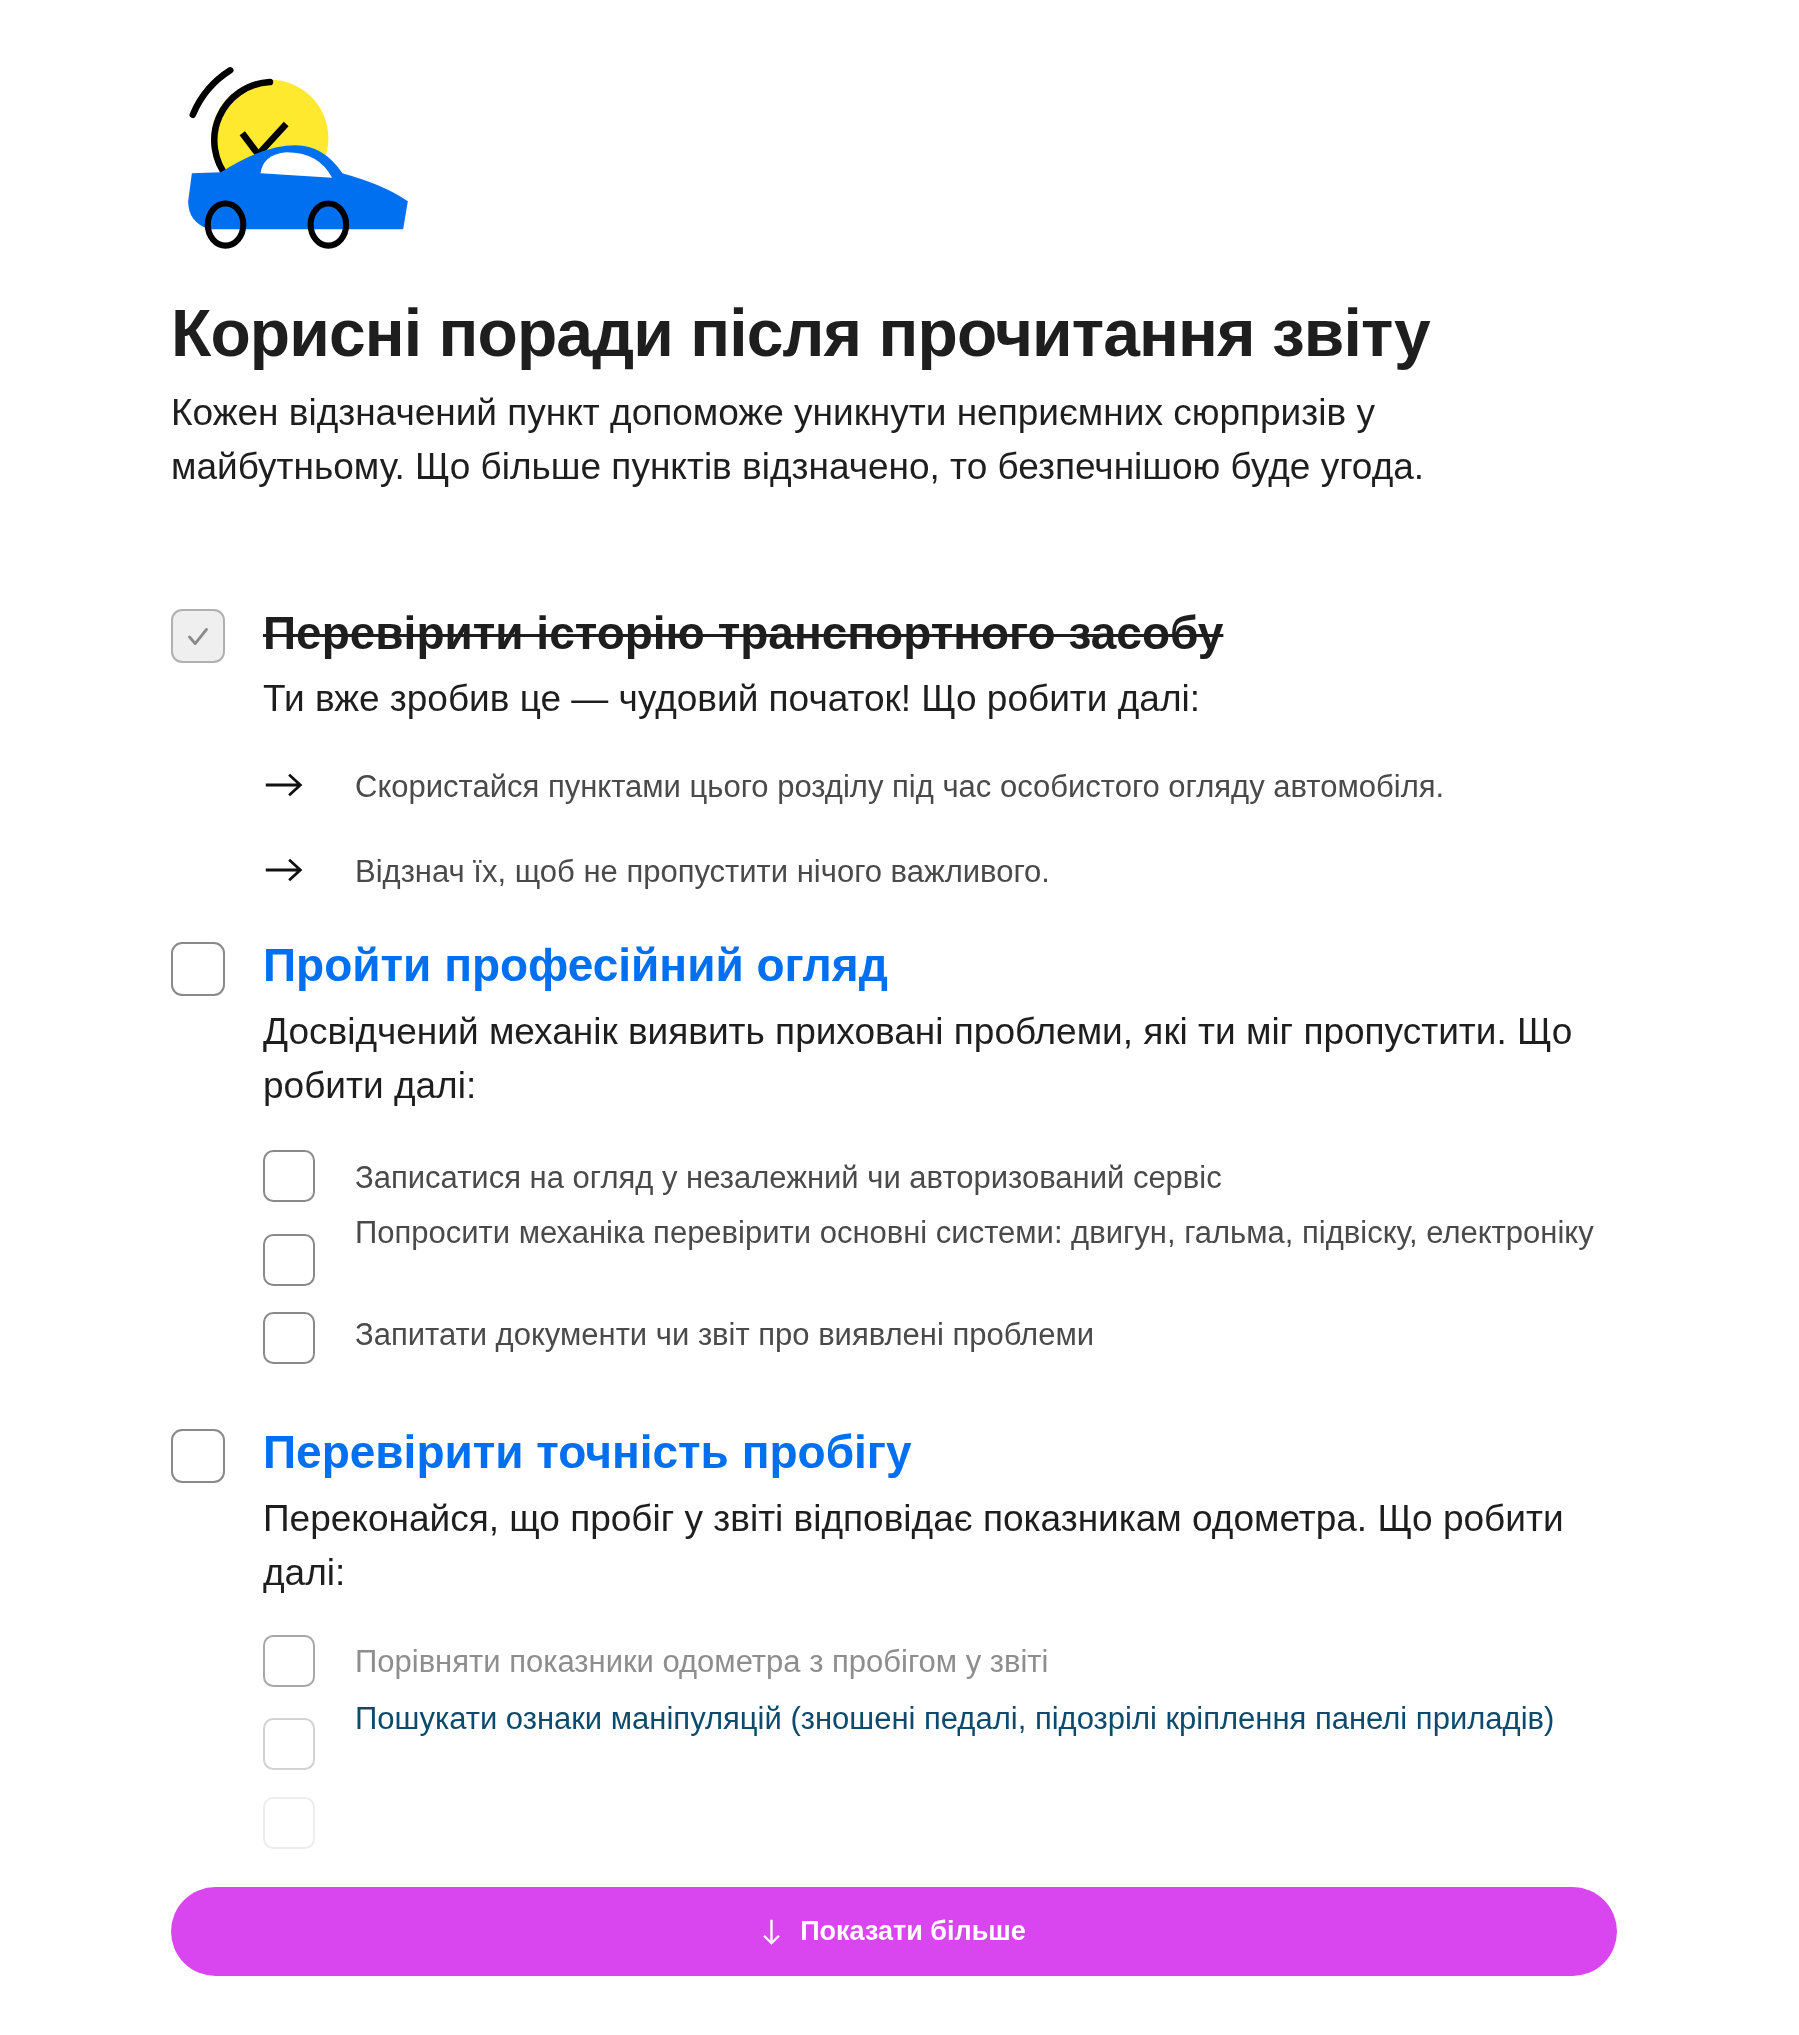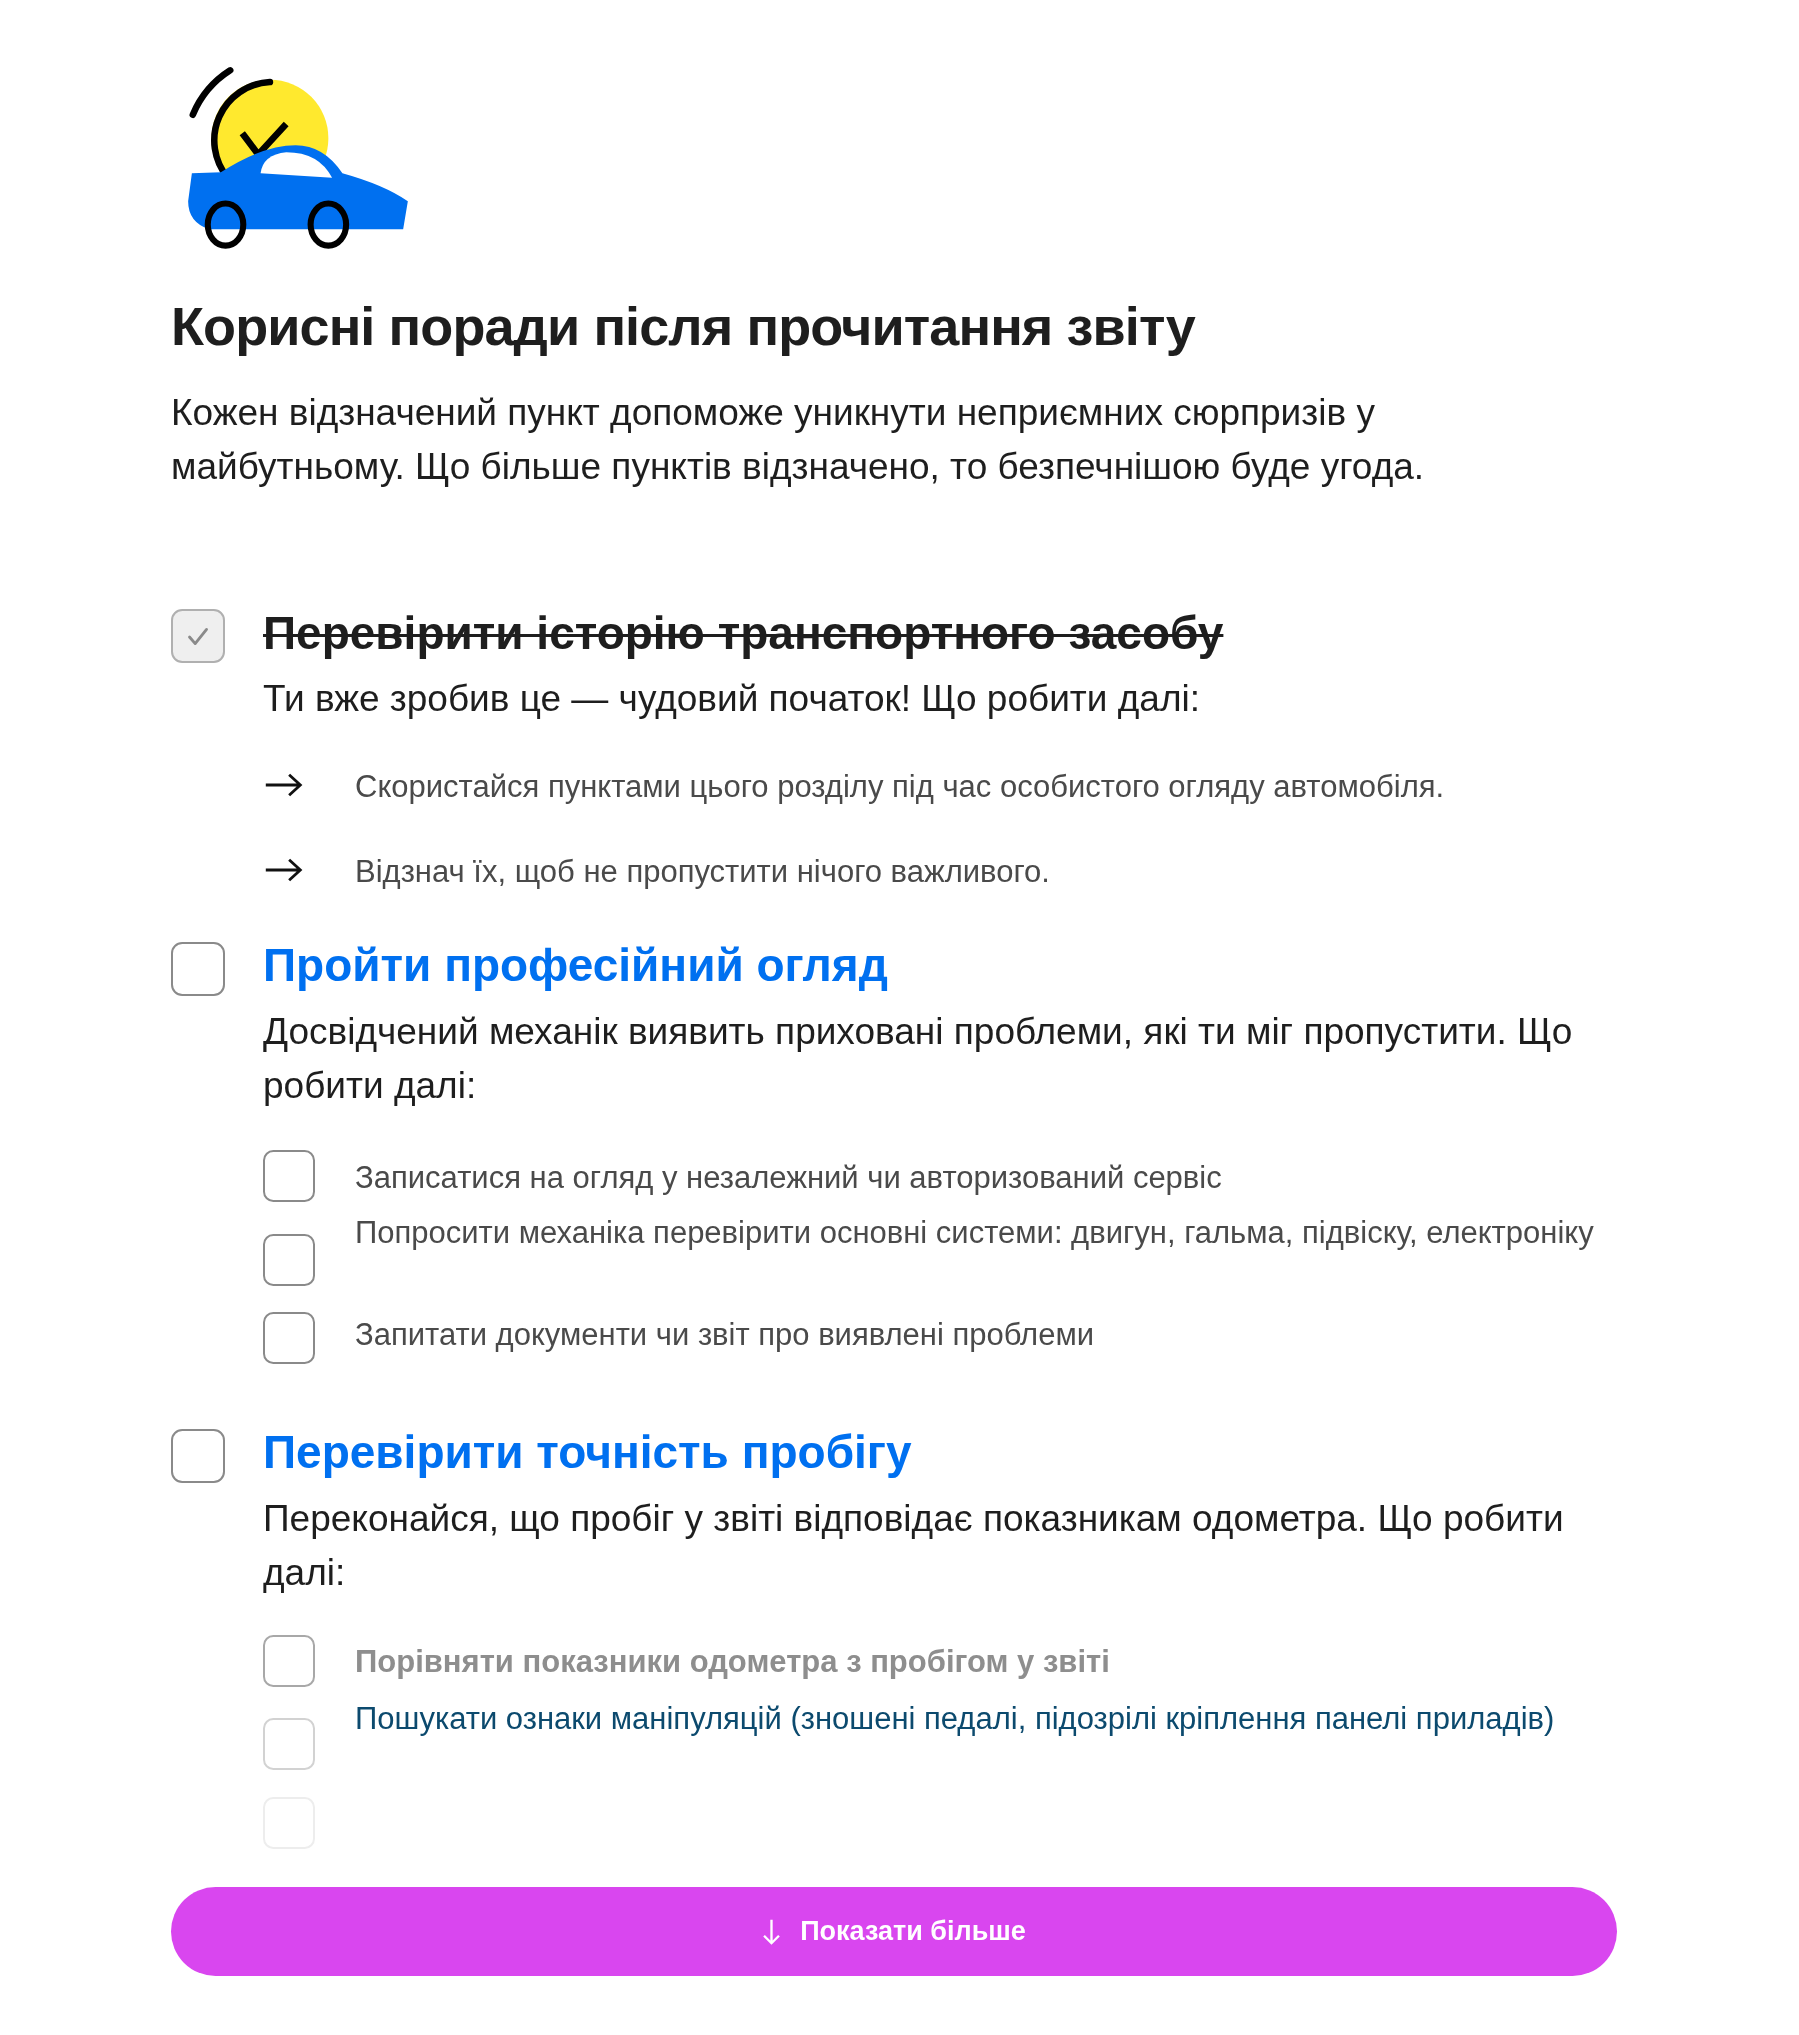--- a/index.html
+++ b/index.html
@@ -10,7 +10,7 @@
 
     .page-title {
       position: absolute; left: 171px; top: 295px;
-      font-size: 54px; font-weight: 700; letter-spacing: -0.9px; color: #1e1e1e;
+      font-size: 66px; font-weight: 700; letter-spacing: -0.9px; color: #1e1e1e;
       white-space: nowrap;
     }
     .page-intro {

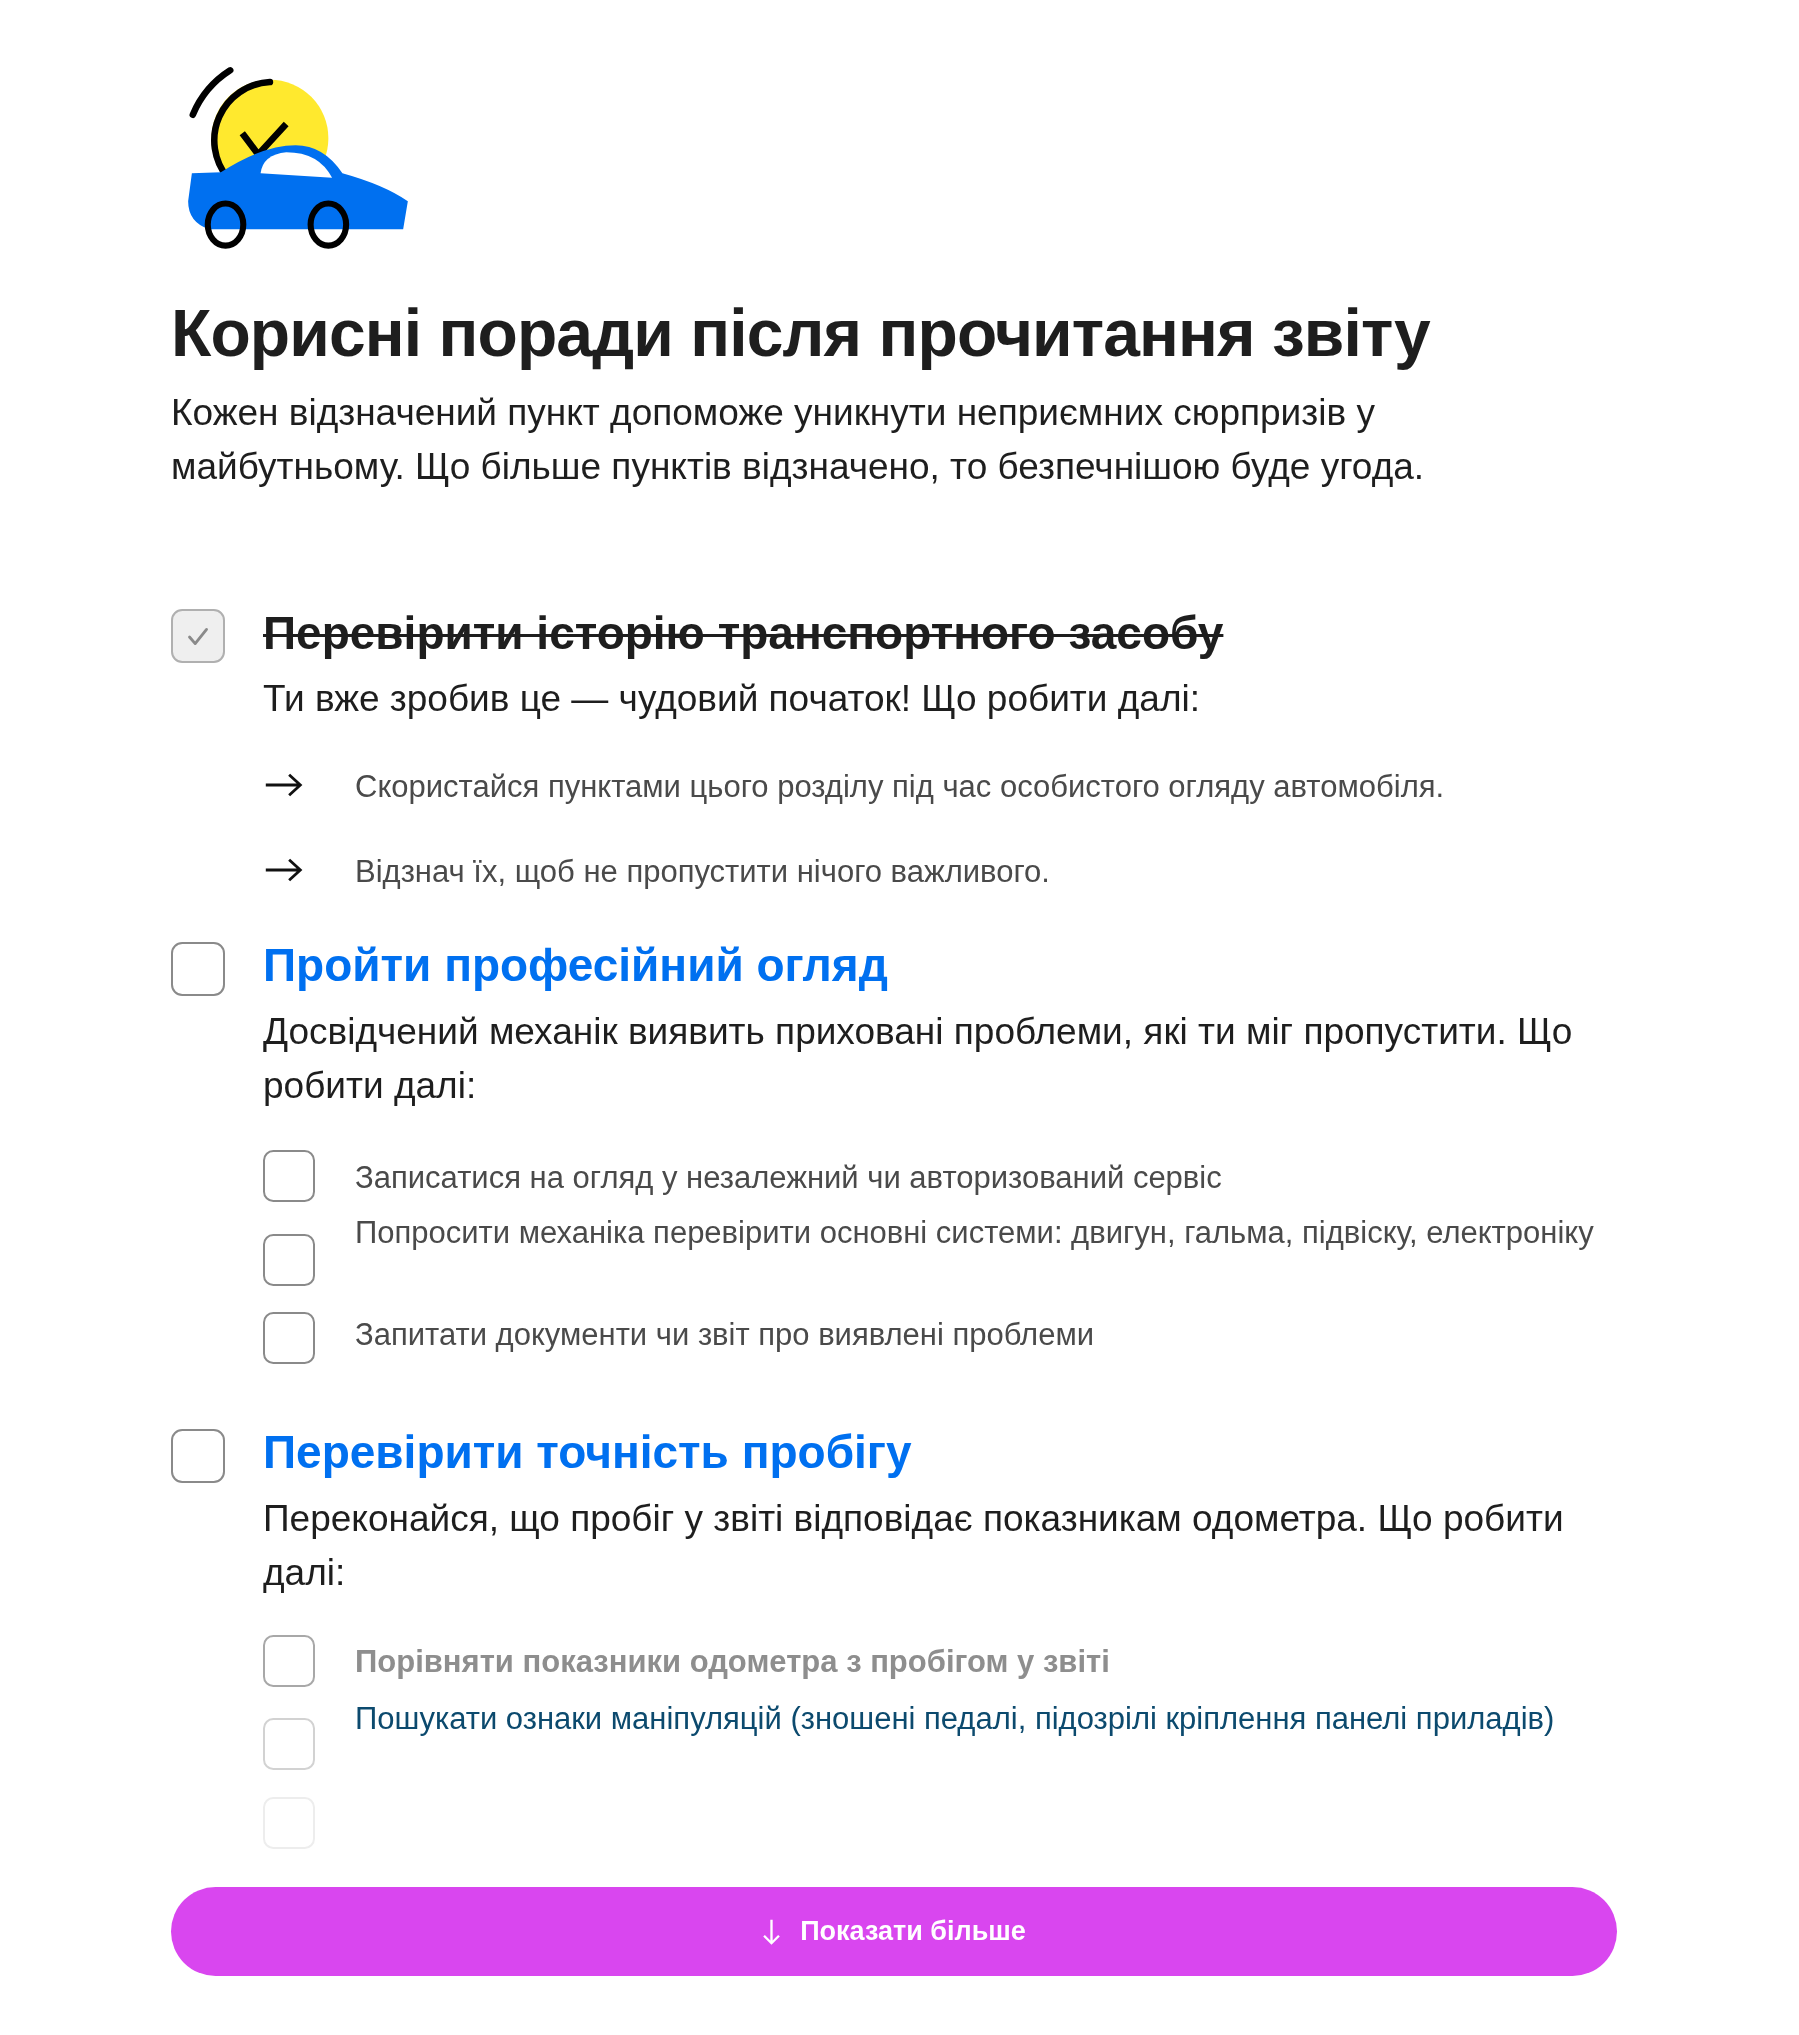--- a/index.html
+++ b/index.html
@@ -129,7 +129,7 @@
   <div class="sec-desc" style="top:63px; width:1303px;">Переконайся, що пробіг у звіті відповідає показникам одометра. Що робити далі:</div>
   <div class="sub-item fade1" style="top:206px; height:52px;">
     <div class="sub-cb" style="top:0;"></div>
-    <div class="txt" style="top:3.7px;font-weight:bold;">Порівняти показники одометра з пробігом у звіті</div>
+    <div class="txt" style="top:3.7px;">Порівняти показники одометра з пробігом у звіті</div>
   </div>
   <div class="sub-item fade2" style="top:287px; height:94px;">
     <div class="sub-cb" style="top:1.9px;"></div>

